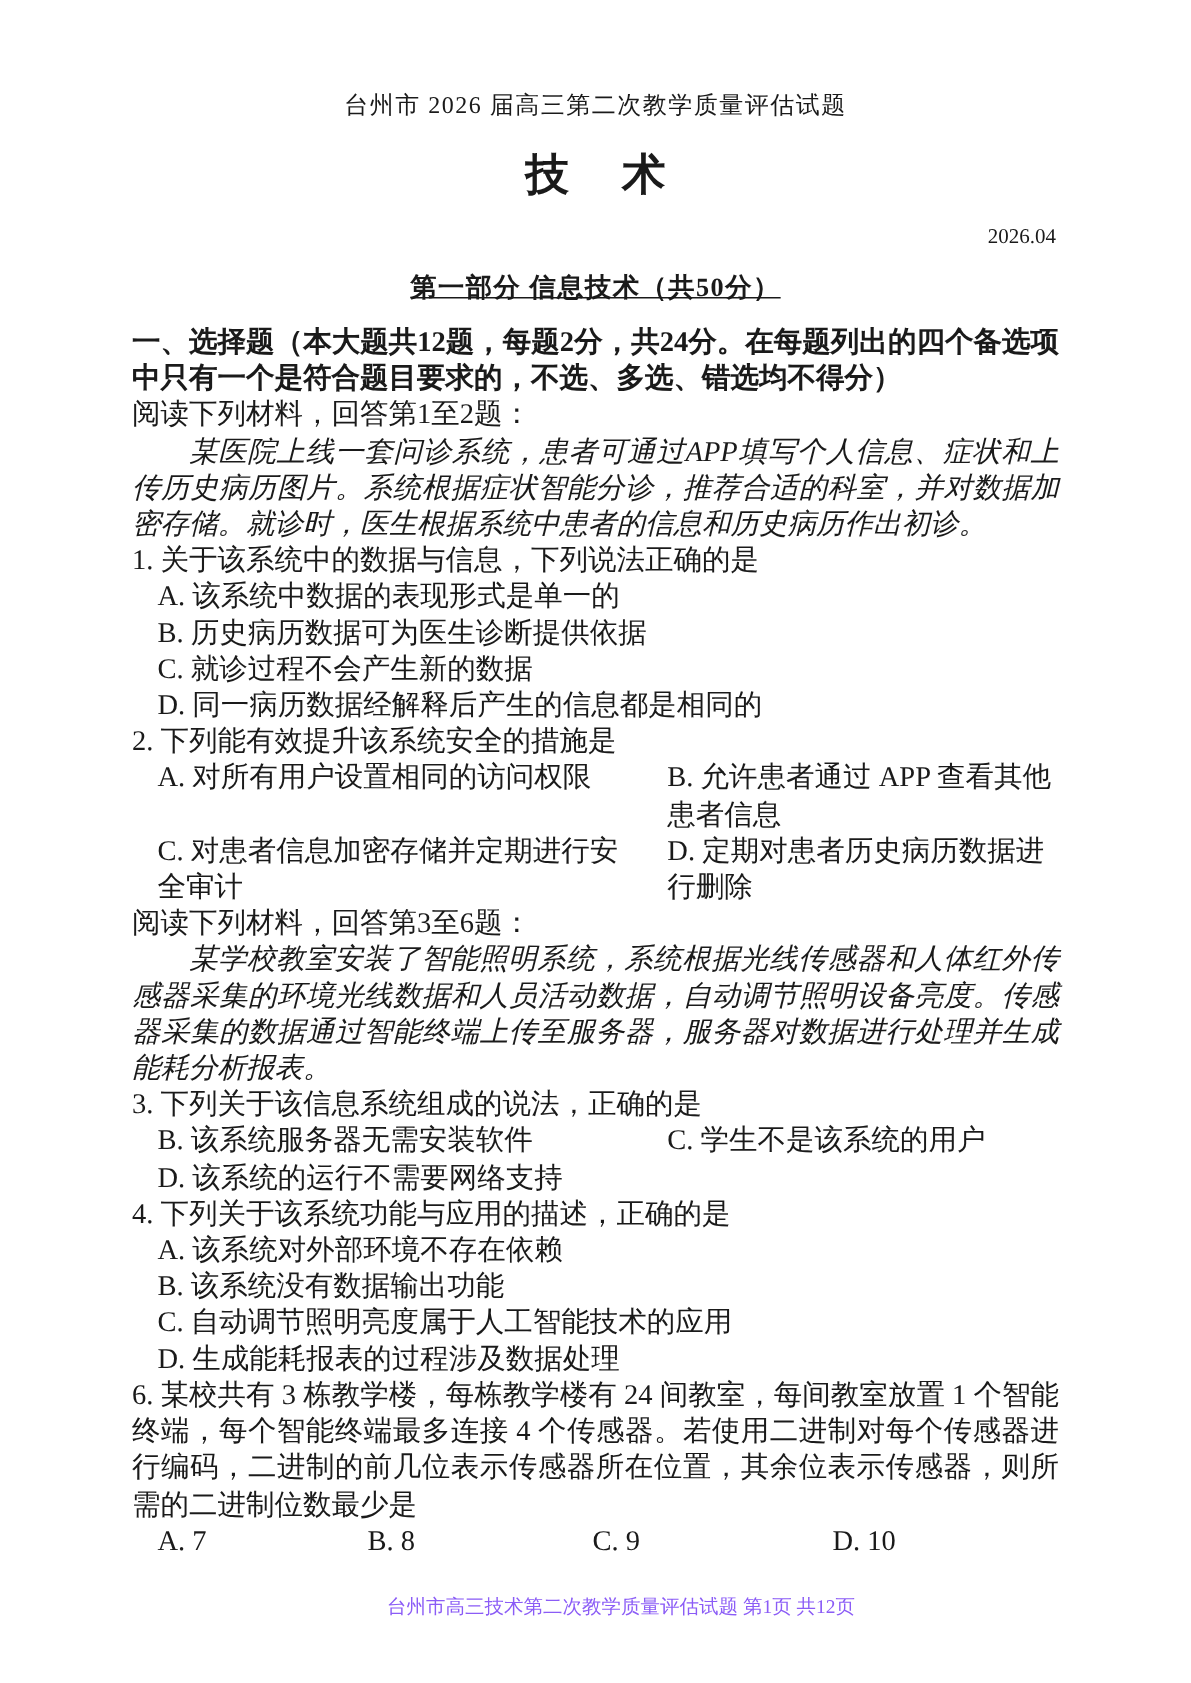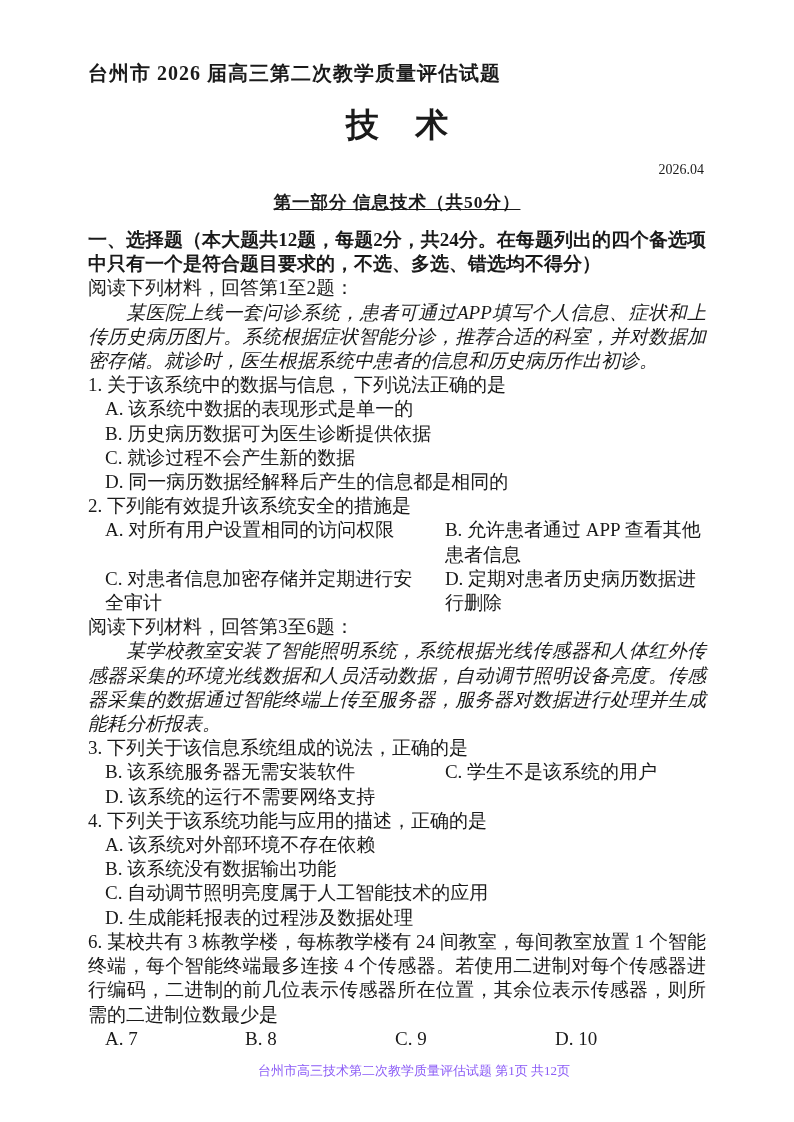--- a/index.html
+++ b/index.html
@@ -18,8 +18,9 @@
     overflow: hidden;
   }
   .title {
-    font-size: 20px;
-    font-weight: bold;
+    text-align: center;
+    font-size: 16px;
+    font-weight: normal;
     margin-top: 8px;
     letter-spacing: 1px;
   }

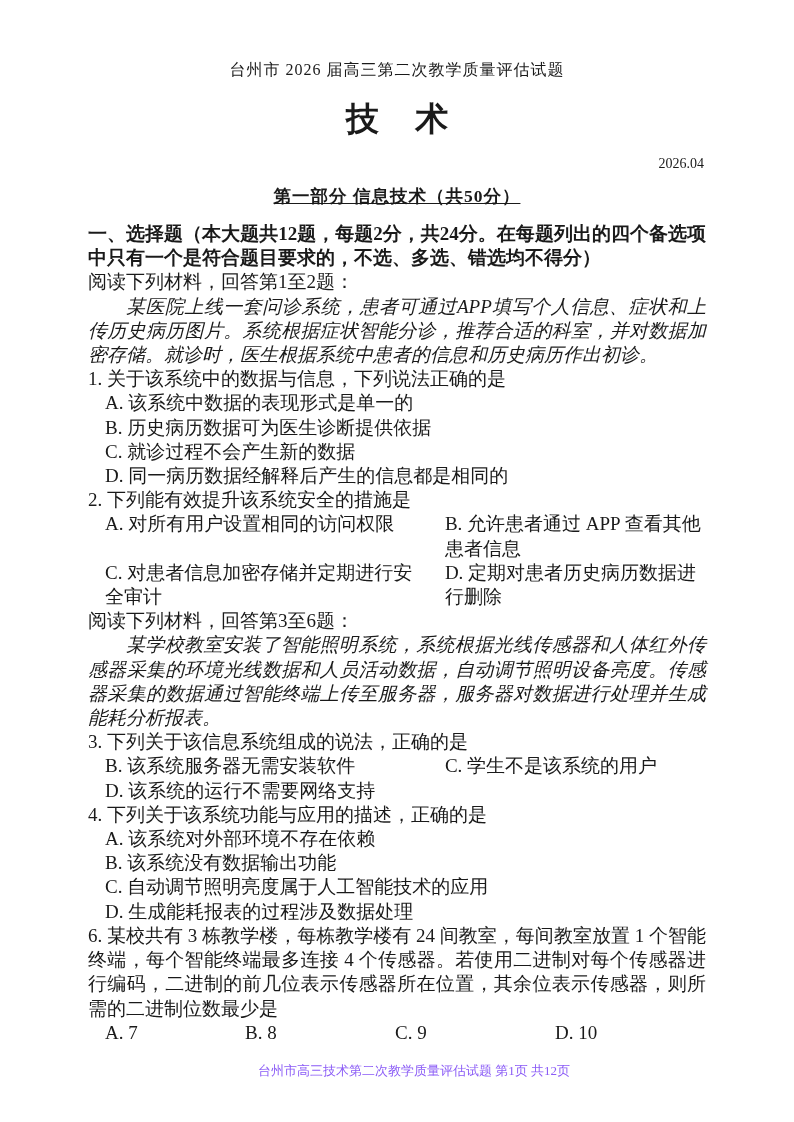--- a/index.html
+++ b/index.html
@@ -26,7 +26,7 @@
   }
   .subject {
     text-align: center;
-    font-size: 33px;
+    font-size: 29px;
     font-weight: bold;
     letter-spacing: 14px;
     margin-top: 16px;

